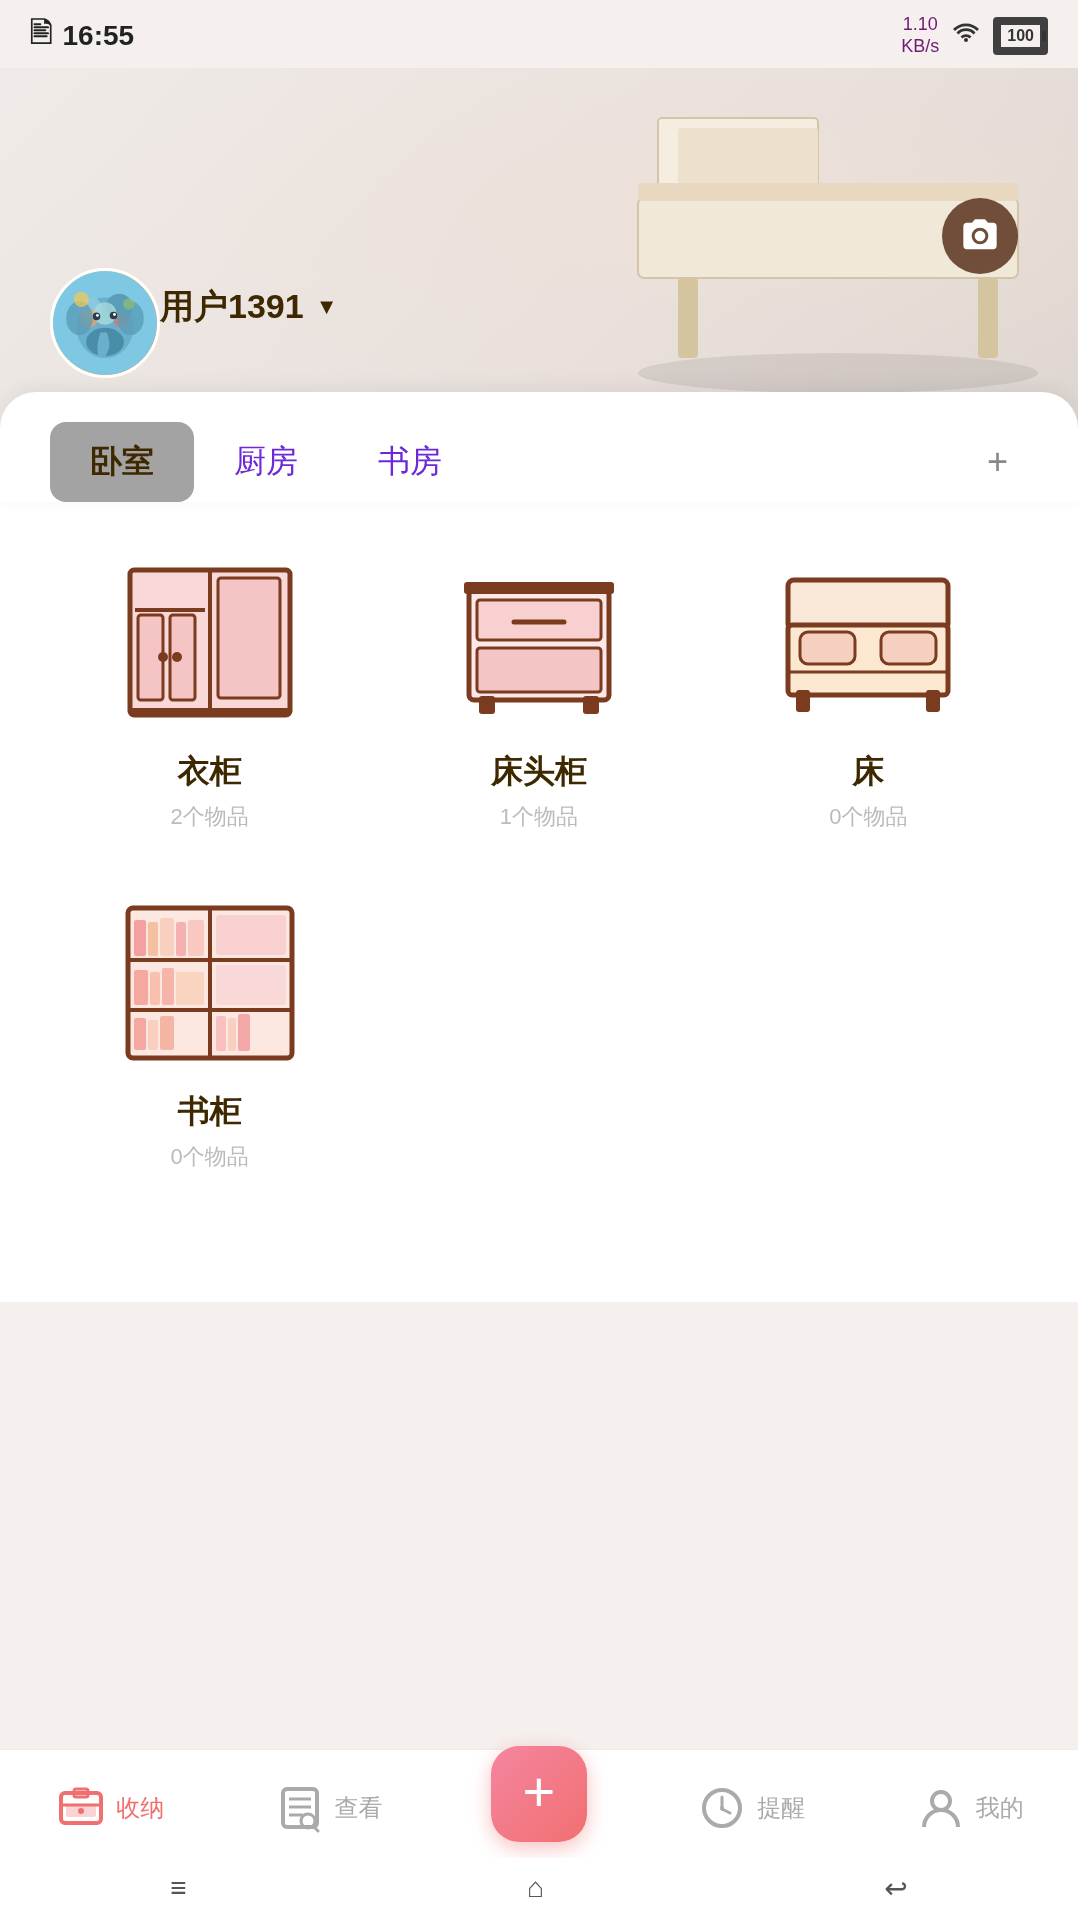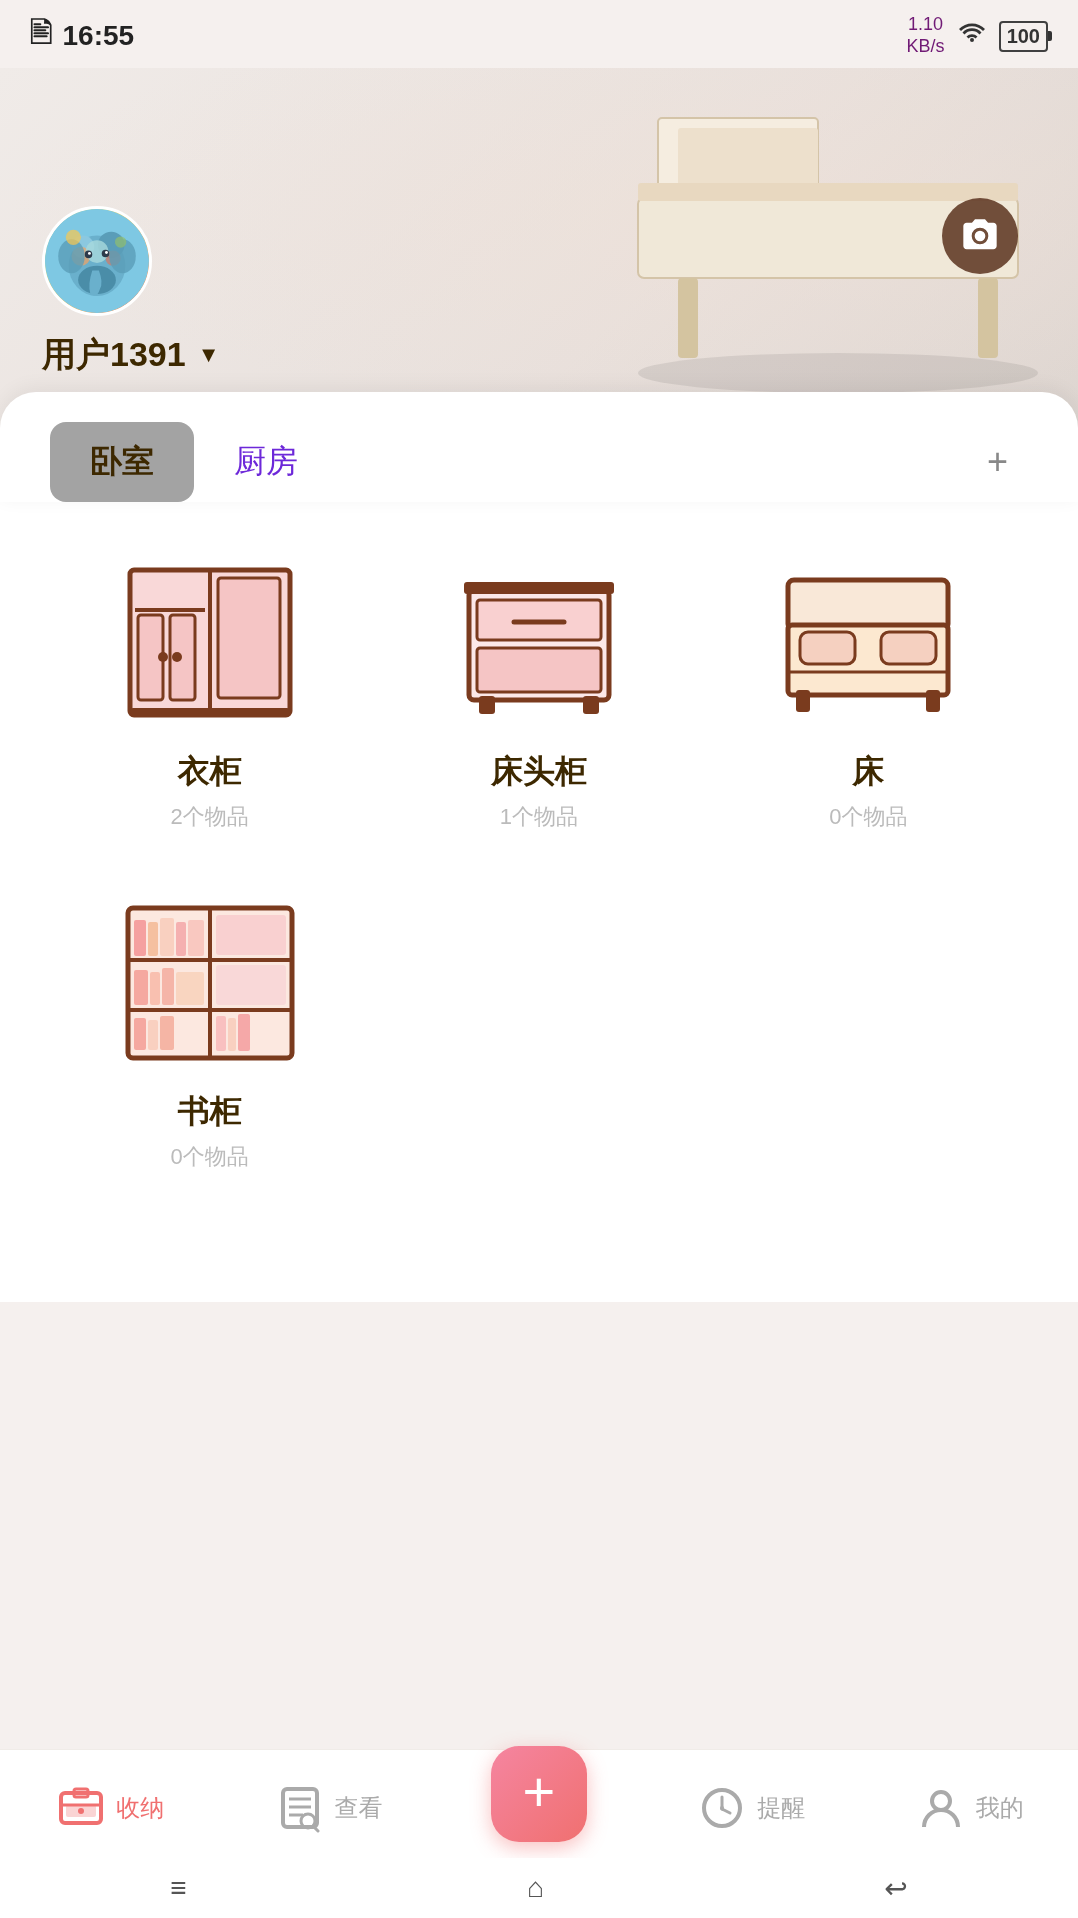--- a/index.html
+++ b/index.html
@@ -39,10 +39,10 @@
       color: #333;
     }
     .battery-box {
-      border: 2px solid #404040;
+      border: 8px solid #404040;
       border-radius: 4px;
       padding: 2px 6px;
-      font-size: 20px;
+      font-size: 16px;
       font-weight: 600;
       position: relative;
     }

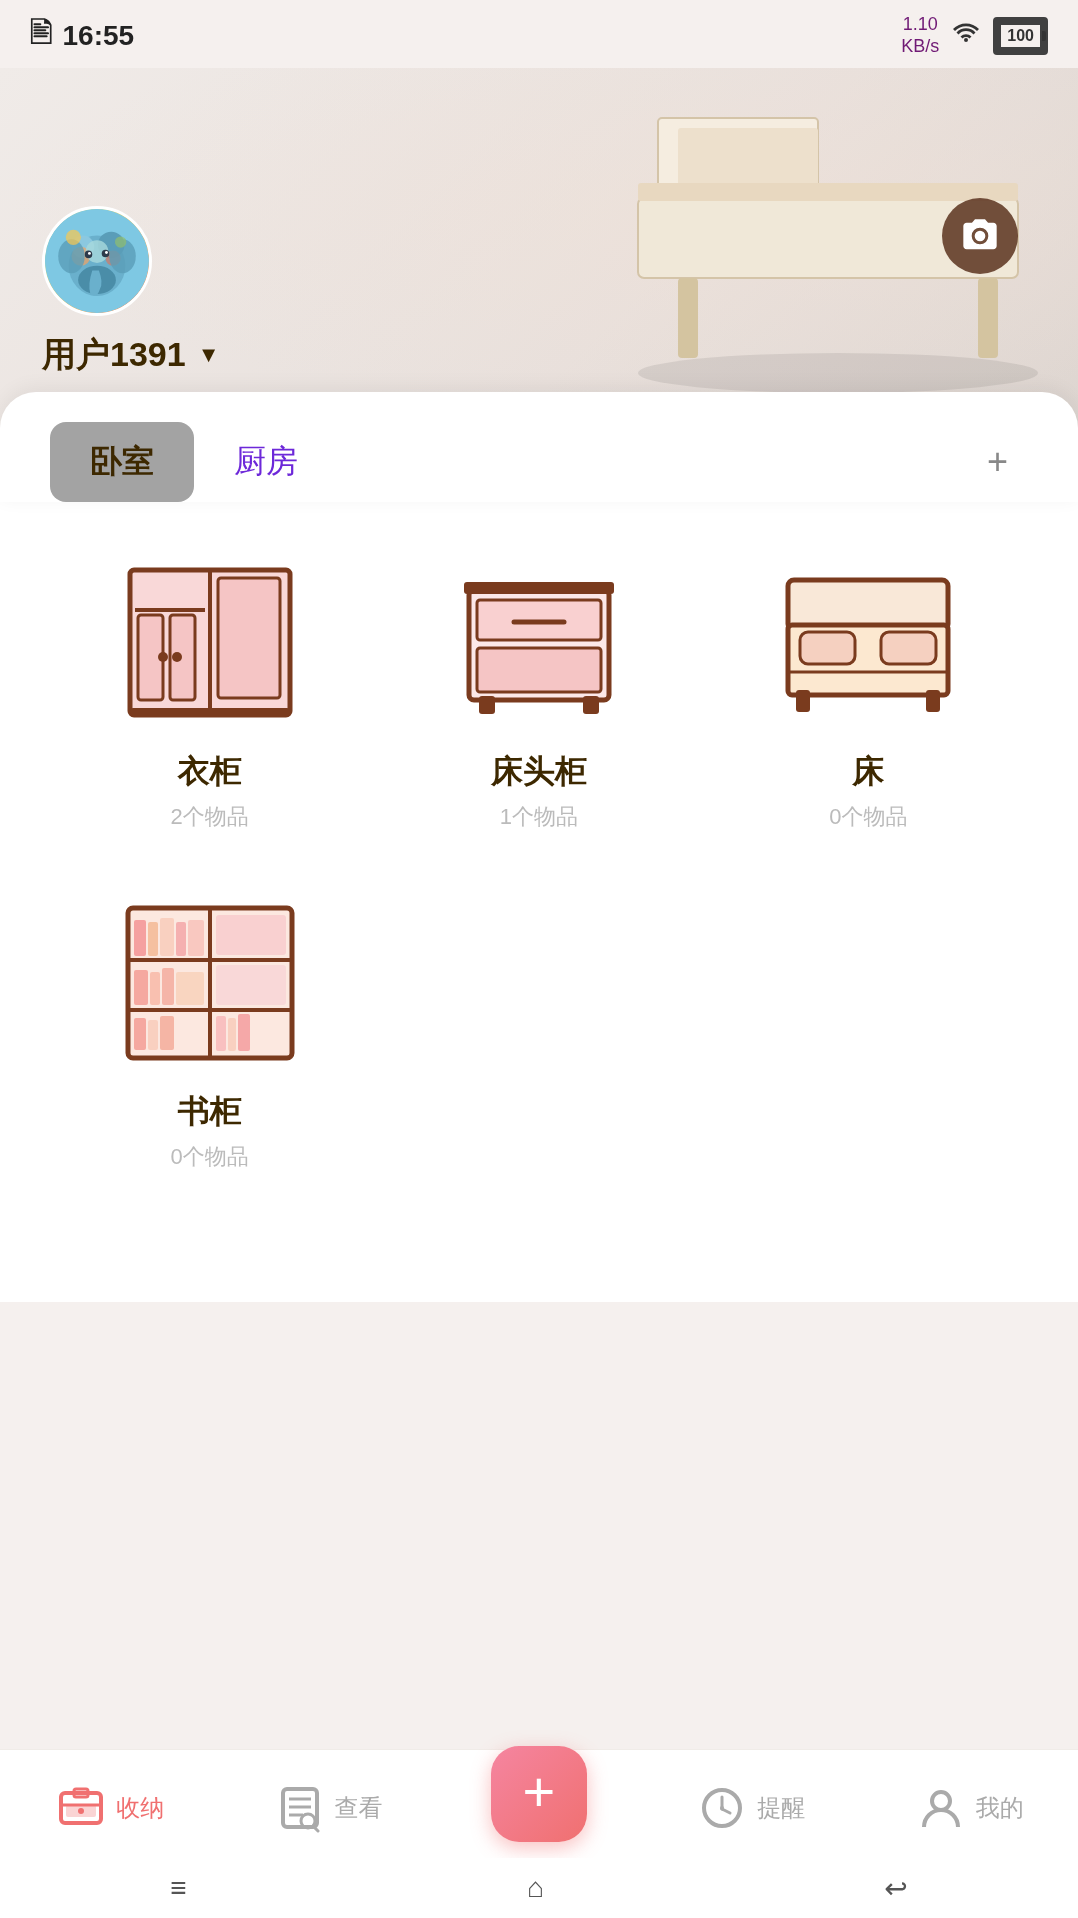--- a/index.html
+++ b/index.html
@@ -110,10 +110,10 @@
     
     .user-area {
       position: absolute;
-      left: 42px;
+      left: 50px;
       bottom: 50px;
       display: flex;
-      flex-direction: column;
+      flex-direction: row;
       align-items: flex-start;
       z-index: 5;
     }

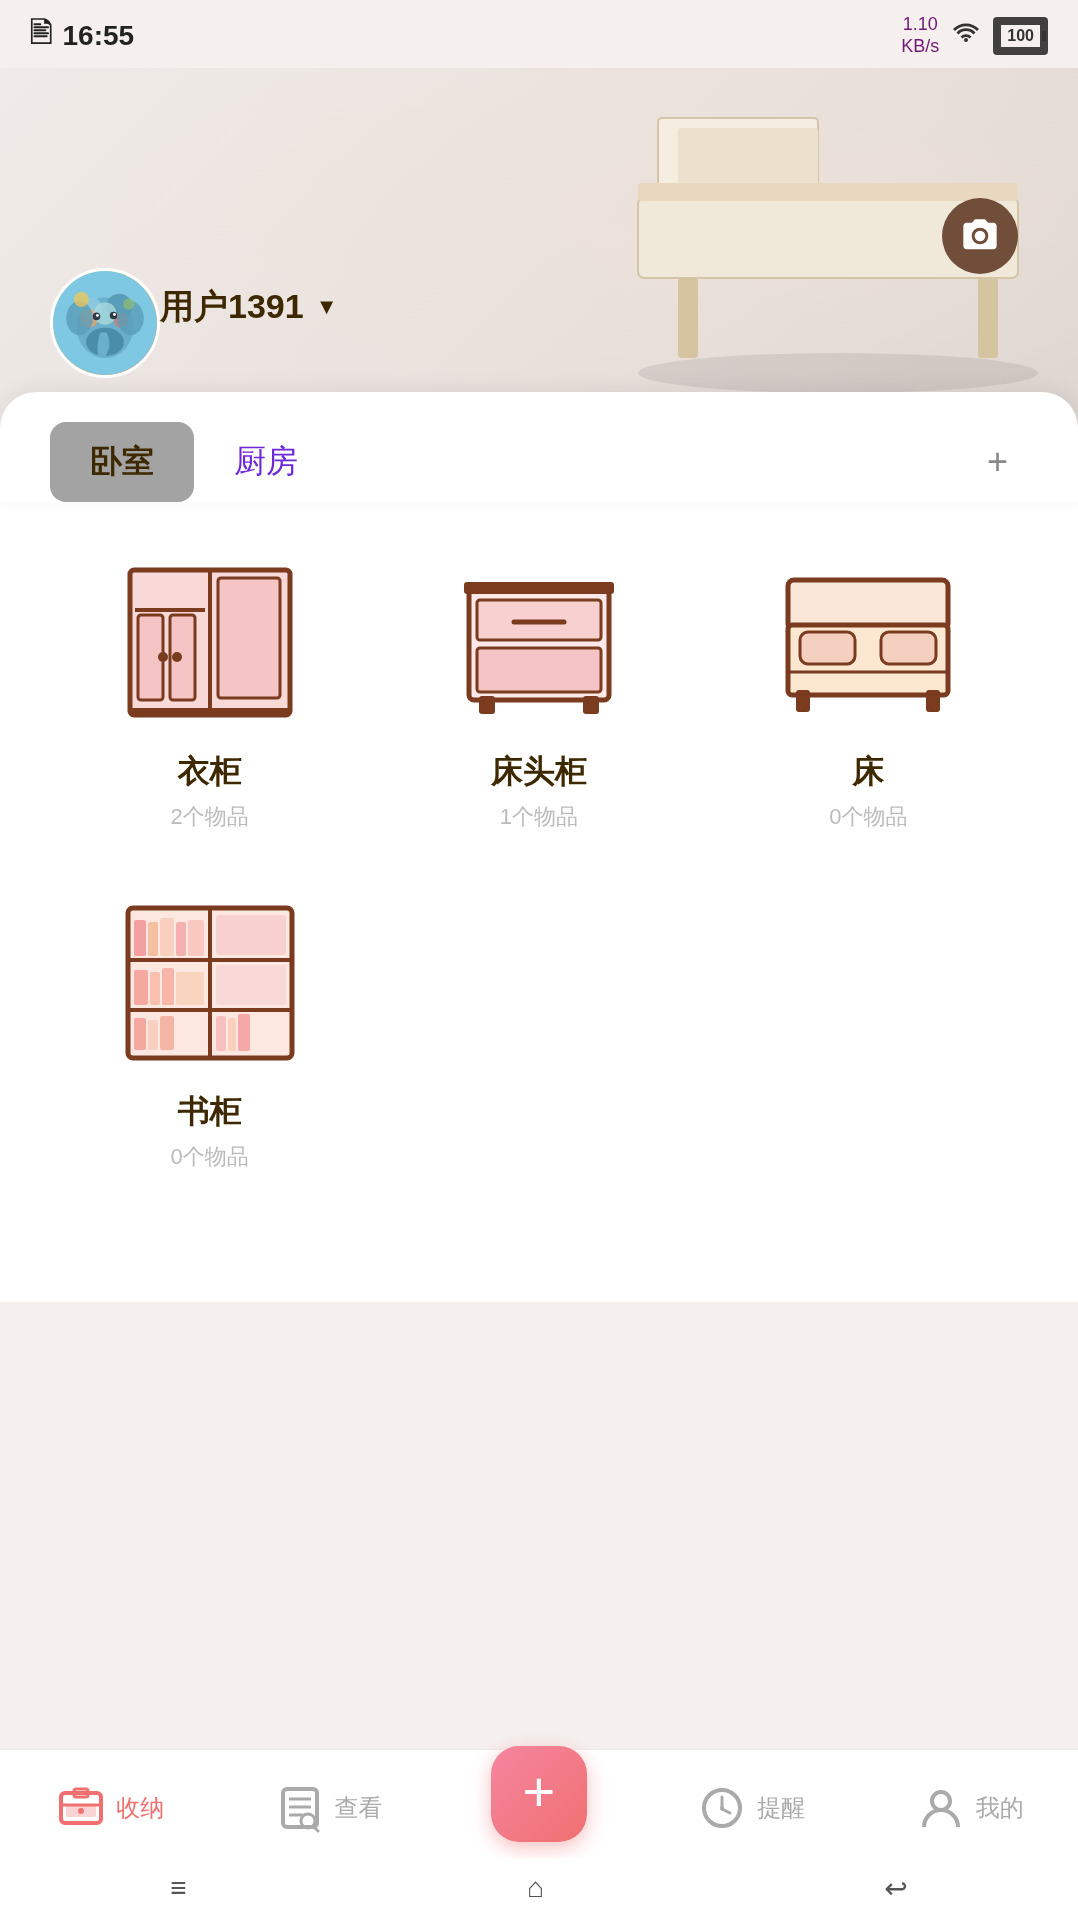--- a/index.html
+++ b/index.html
@@ -406,6 +406,9 @@
     <div class="tab-item">
       <span>厨房</span>
     </div>
+    <div class="tab-item">
+      <span>书房</span>
+    </div>
     <div class="tab-add">+</div>
   </div>
 </div>

